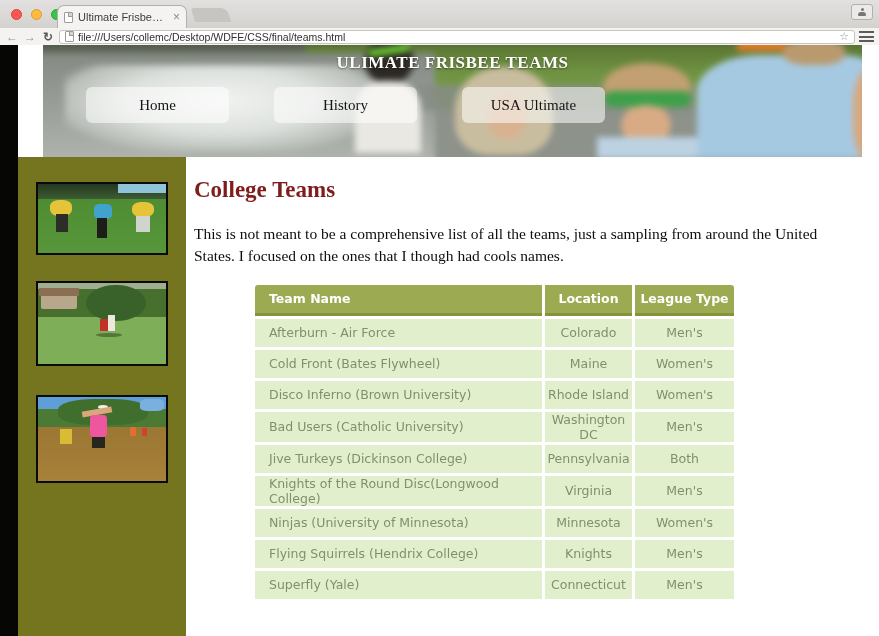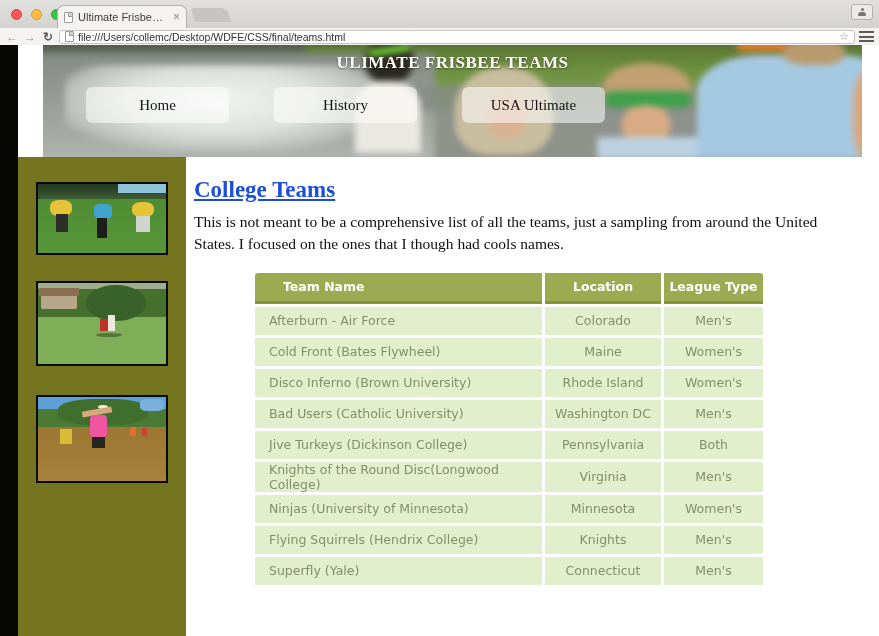--- a/index.html
+++ b/index.html
@@ -132,7 +132,7 @@
   .p3-disc { left:60px; top:8px; width:10px; height:4px; background:#f2f2ea; border-radius:50%; }
 
   .main { flex:1; background:#fff; padding:20px 14px 0 8px; }
-  .main h1 { font-family:"Liberation Serif", serif; font-size:23px; color:#1d4ed8; margin-bottom:8px;text-decoration:underline; }
+  .main h1 { font-family:"Liberation Serif", serif; font-size:23px; color:#7f1d1d; margin-bottom:20px; }
   .intro { font-family:"Liberation Serif", serif; font-size:15.5px; line-height:1.45;
            color:#0e0e0e; width:642px; margin-bottom:14px; }
 

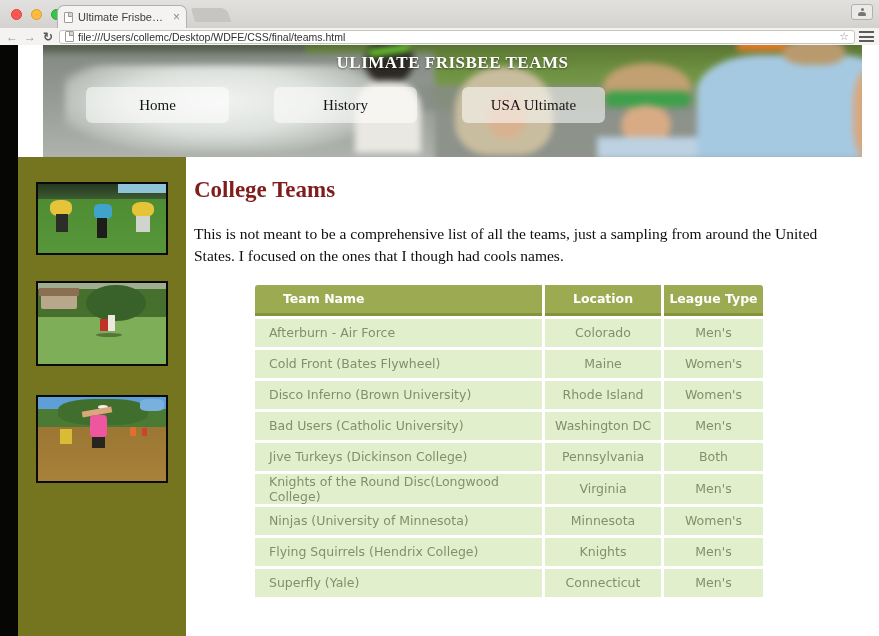--- a/index.html
+++ b/index.html
@@ -140,7 +140,7 @@
                 font-family:"DejaVu Sans", sans-serif; }
   .teams th { background:var(--table-header-bg,#9cab52); color:#fff; font-size:12.5px;
               font-weight:bold; height:31px; border-bottom:3px solid #83943c; }
-  .teams th:first-child { width:287px; text-align:left; padding-left:28px; border-radius:3px 0 0 0; }
+  .teams th:first-child { width:287px; text-align:left; padding-left:14px; border-radius:3px 0 0 0; }
   .teams th:nth-child(2) { width:116px; }
   .teams th:nth-child(3) { width:99px; border-radius:0 3px 0 0; }
   .teams td { background:var(--table-row-bg,#e1efcd); color:var(--table-text,#82906a);

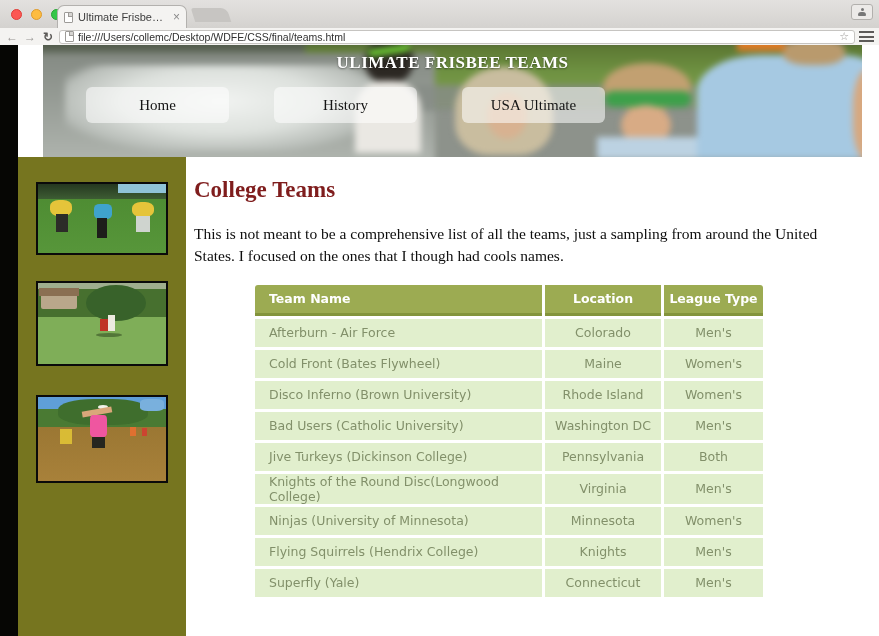--- a/index.html
+++ b/index.html
@@ -141,7 +141,7 @@
   .teams th { background:var(--table-header-bg,#9cab52); color:#fff; font-size:12.5px;
               font-weight:bold; height:31px; border-bottom:3px solid #83943c; }
   .teams th:first-child { width:287px; text-align:left; padding-left:14px; border-radius:3px 0 0 0; }
-  .teams th:nth-child(2) { width:116px; }
+  .teams th:nth-child(2) { width:87px; }
   .teams th:nth-child(3) { width:99px; border-radius:0 3px 0 0; }
   .teams td { background:var(--table-row-bg,#e1efcd); color:var(--table-text,#82906a);
               font-size:12.5px; height:28px; text-align:center; }

